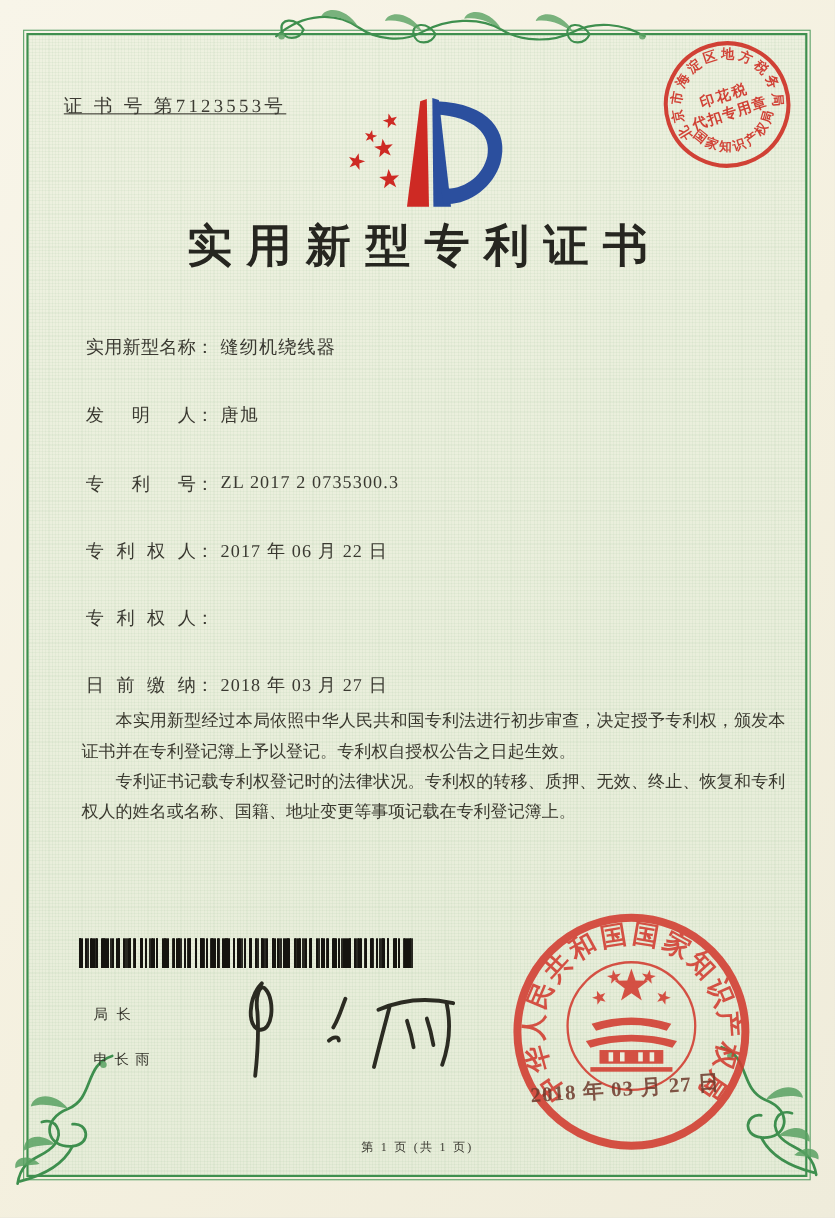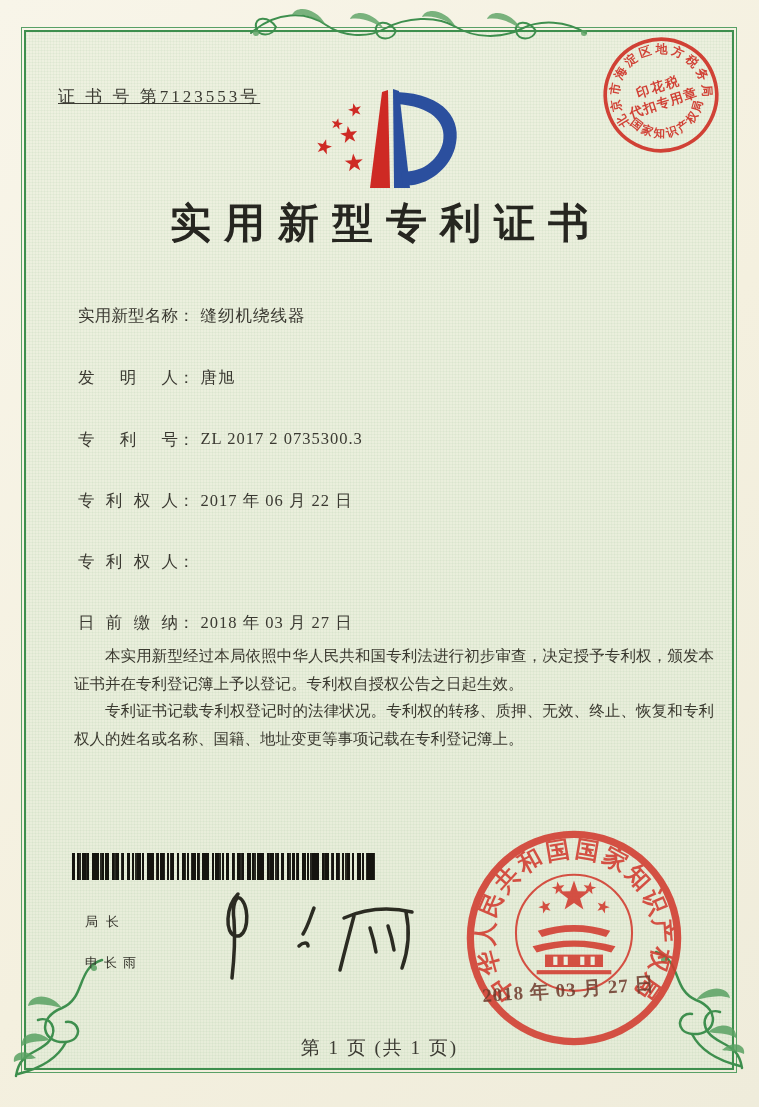--- a/index.html
+++ b/index.html
@@ -52,7 +52,7 @@
     color:#6e3a2c;opacity:.85;transform:rotate(-4deg);font-weight:bold;white-space:nowrap;
   }
   .tax-stamp{position:absolute;left:598px;top:32px;transform:rotate(-18deg);opacity:.92;}
-  .footer{position:absolute;left:0;right:0;top:1035px;text-align:center;font-size:19px;letter-spacing:2px;color:#3c3b33;}
+  .footer{position:absolute;left:0;right:0;top:1035px;text-align:center;font-size:11px;letter-spacing:2px;color:#3c3b33;}
 </style>
 </head>
 <body>

